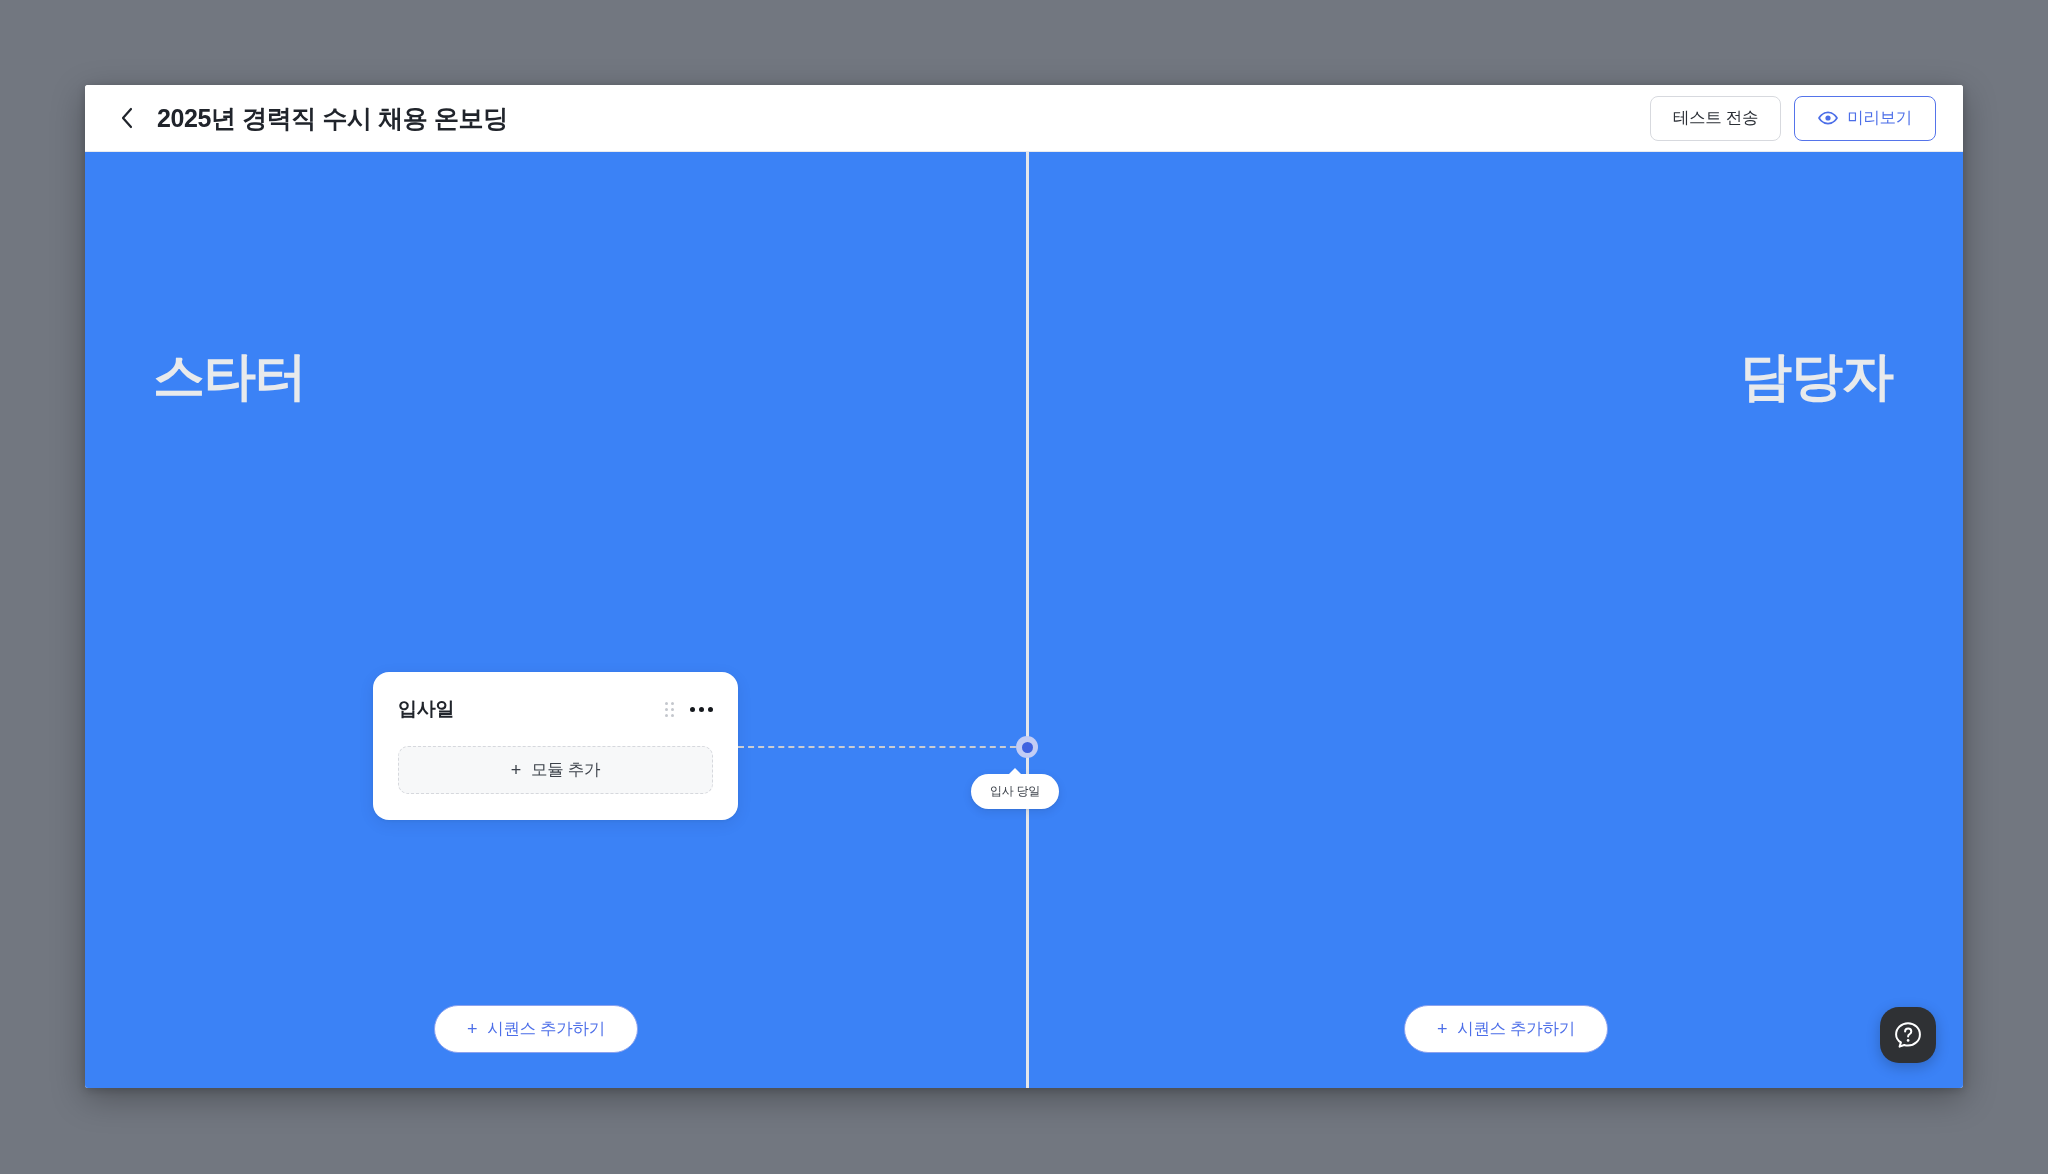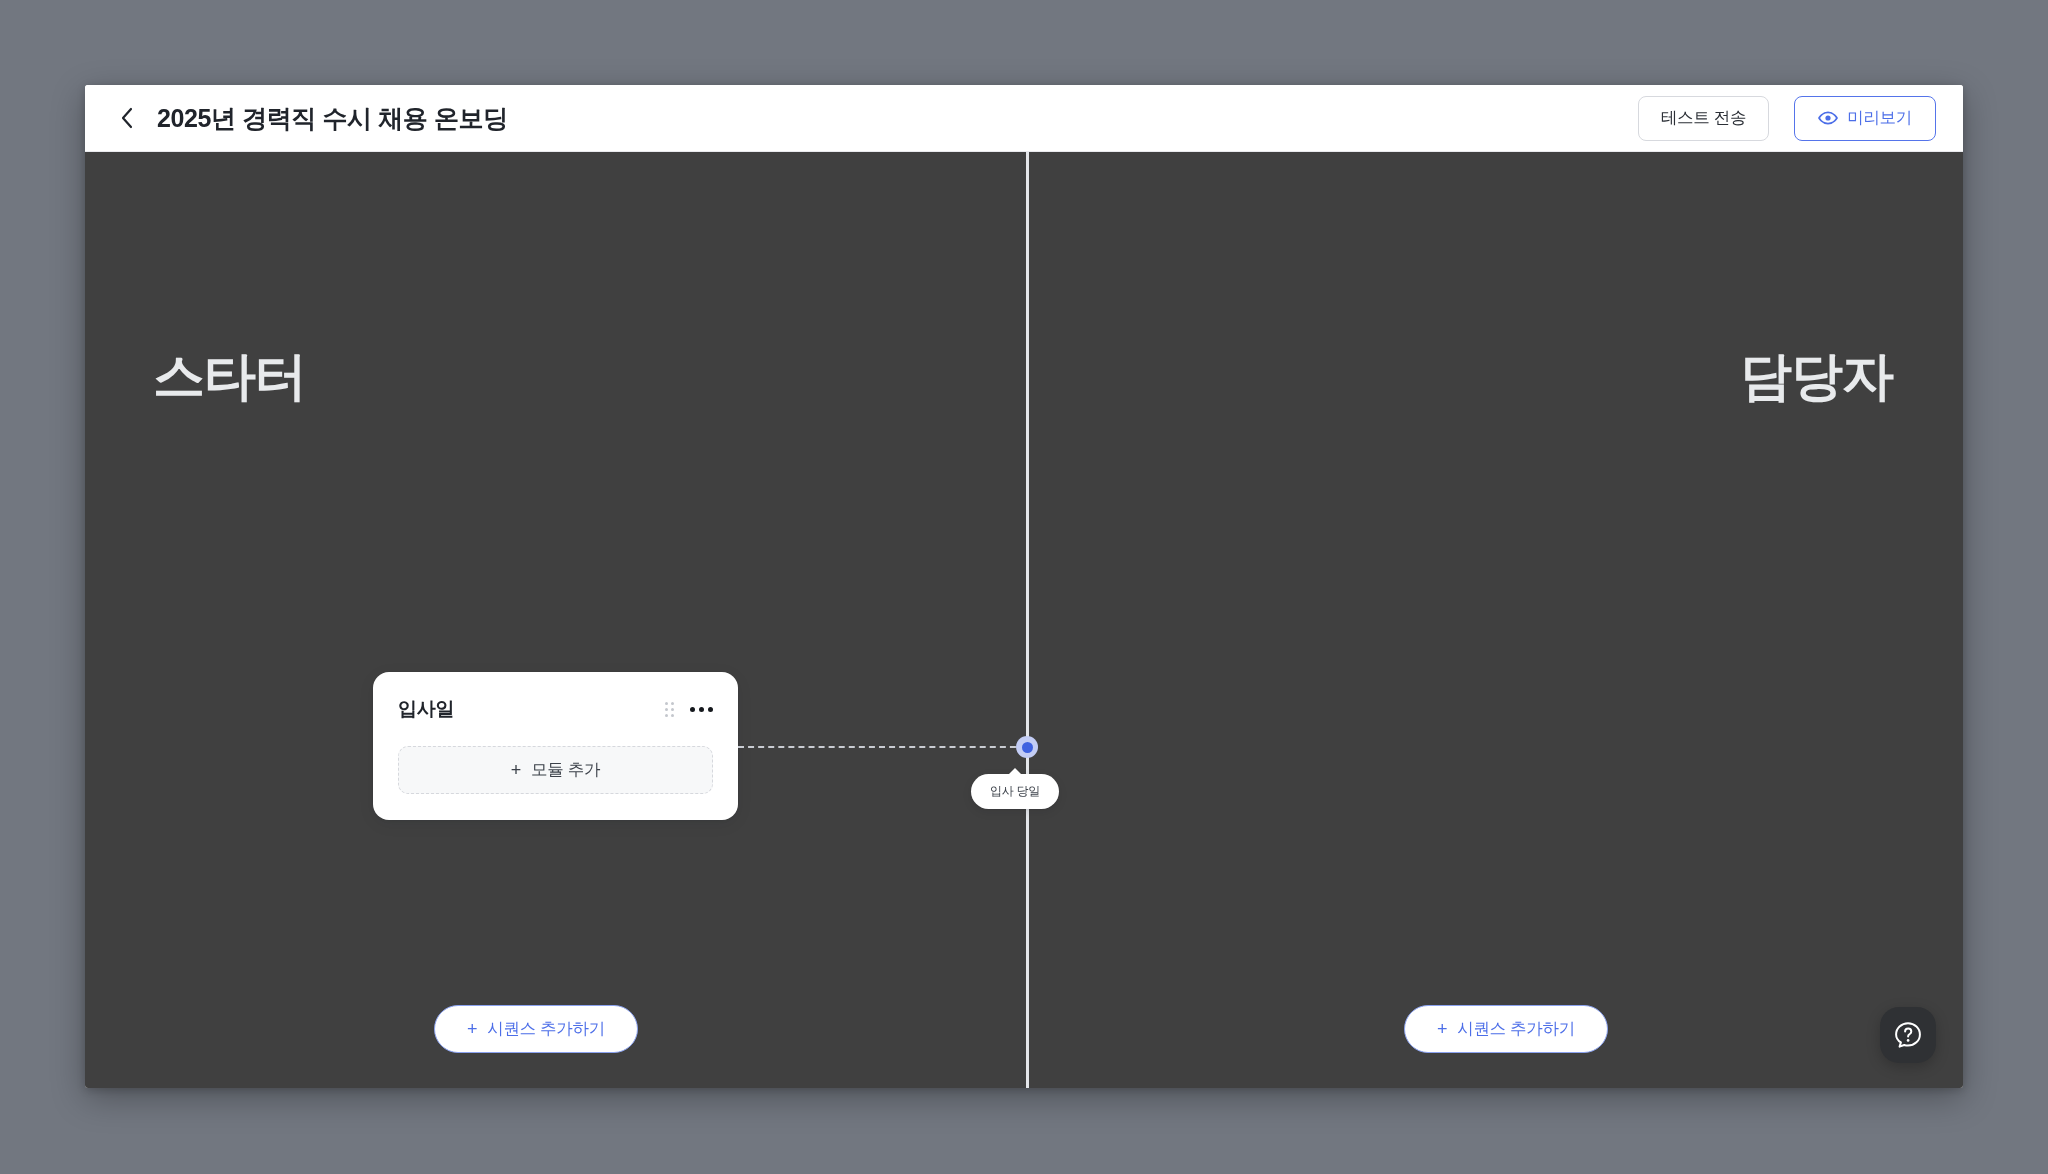--- a/index.html
+++ b/index.html
@@ -67,7 +67,7 @@
   .header-actions {
     display: flex;
     align-items: center;
-    gap: 25px;
+    gap: 13px;
   }
   .btn {
     font-family: inherit;

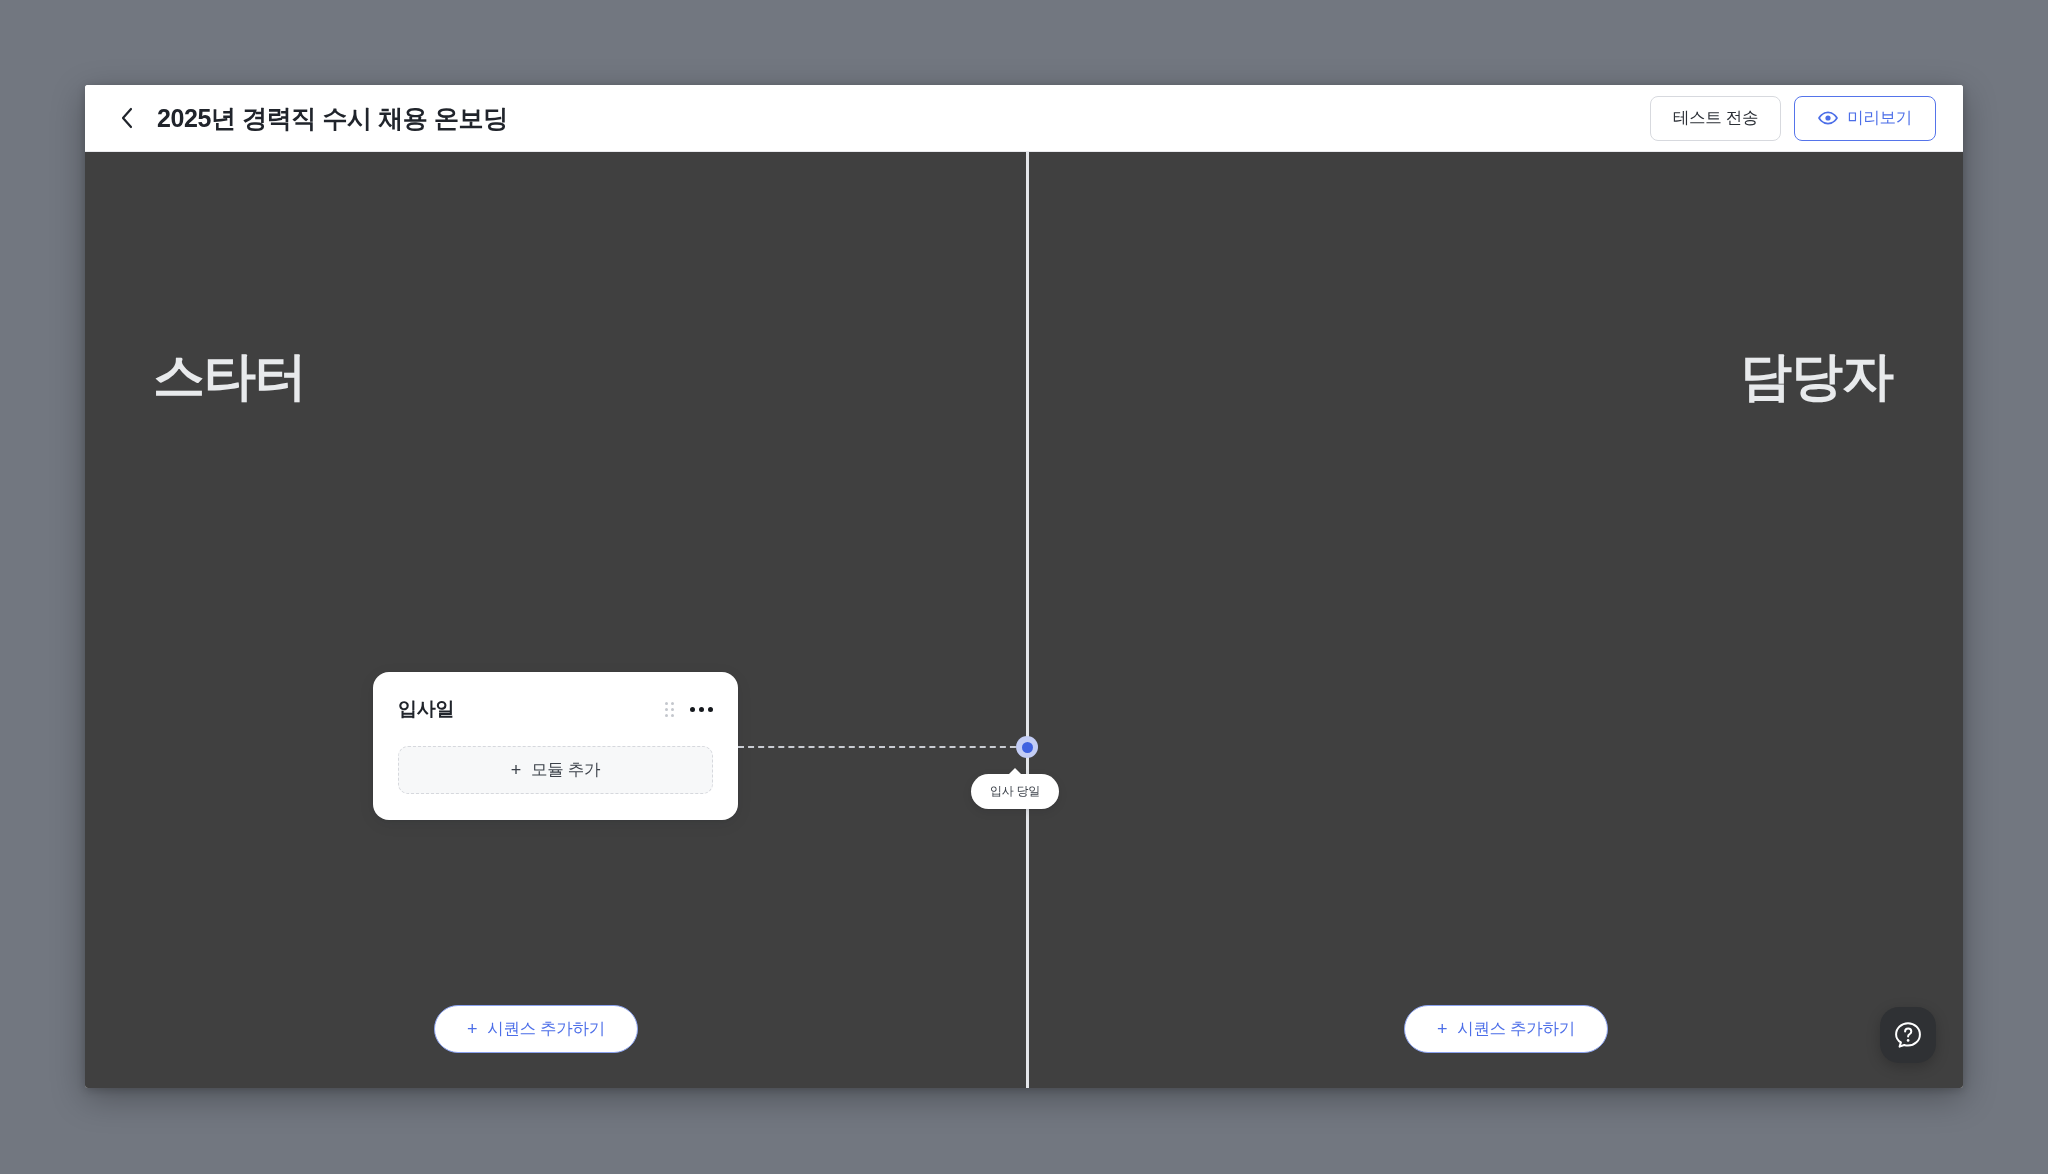--- a/index.html
+++ b/index.html
@@ -101,7 +101,7 @@
   .canvas {
     flex: 1 1 auto;
     position: relative;
-    background: #404040;
+    background: #3b82f6;
     overflow: hidden;
   }
   .lane {

